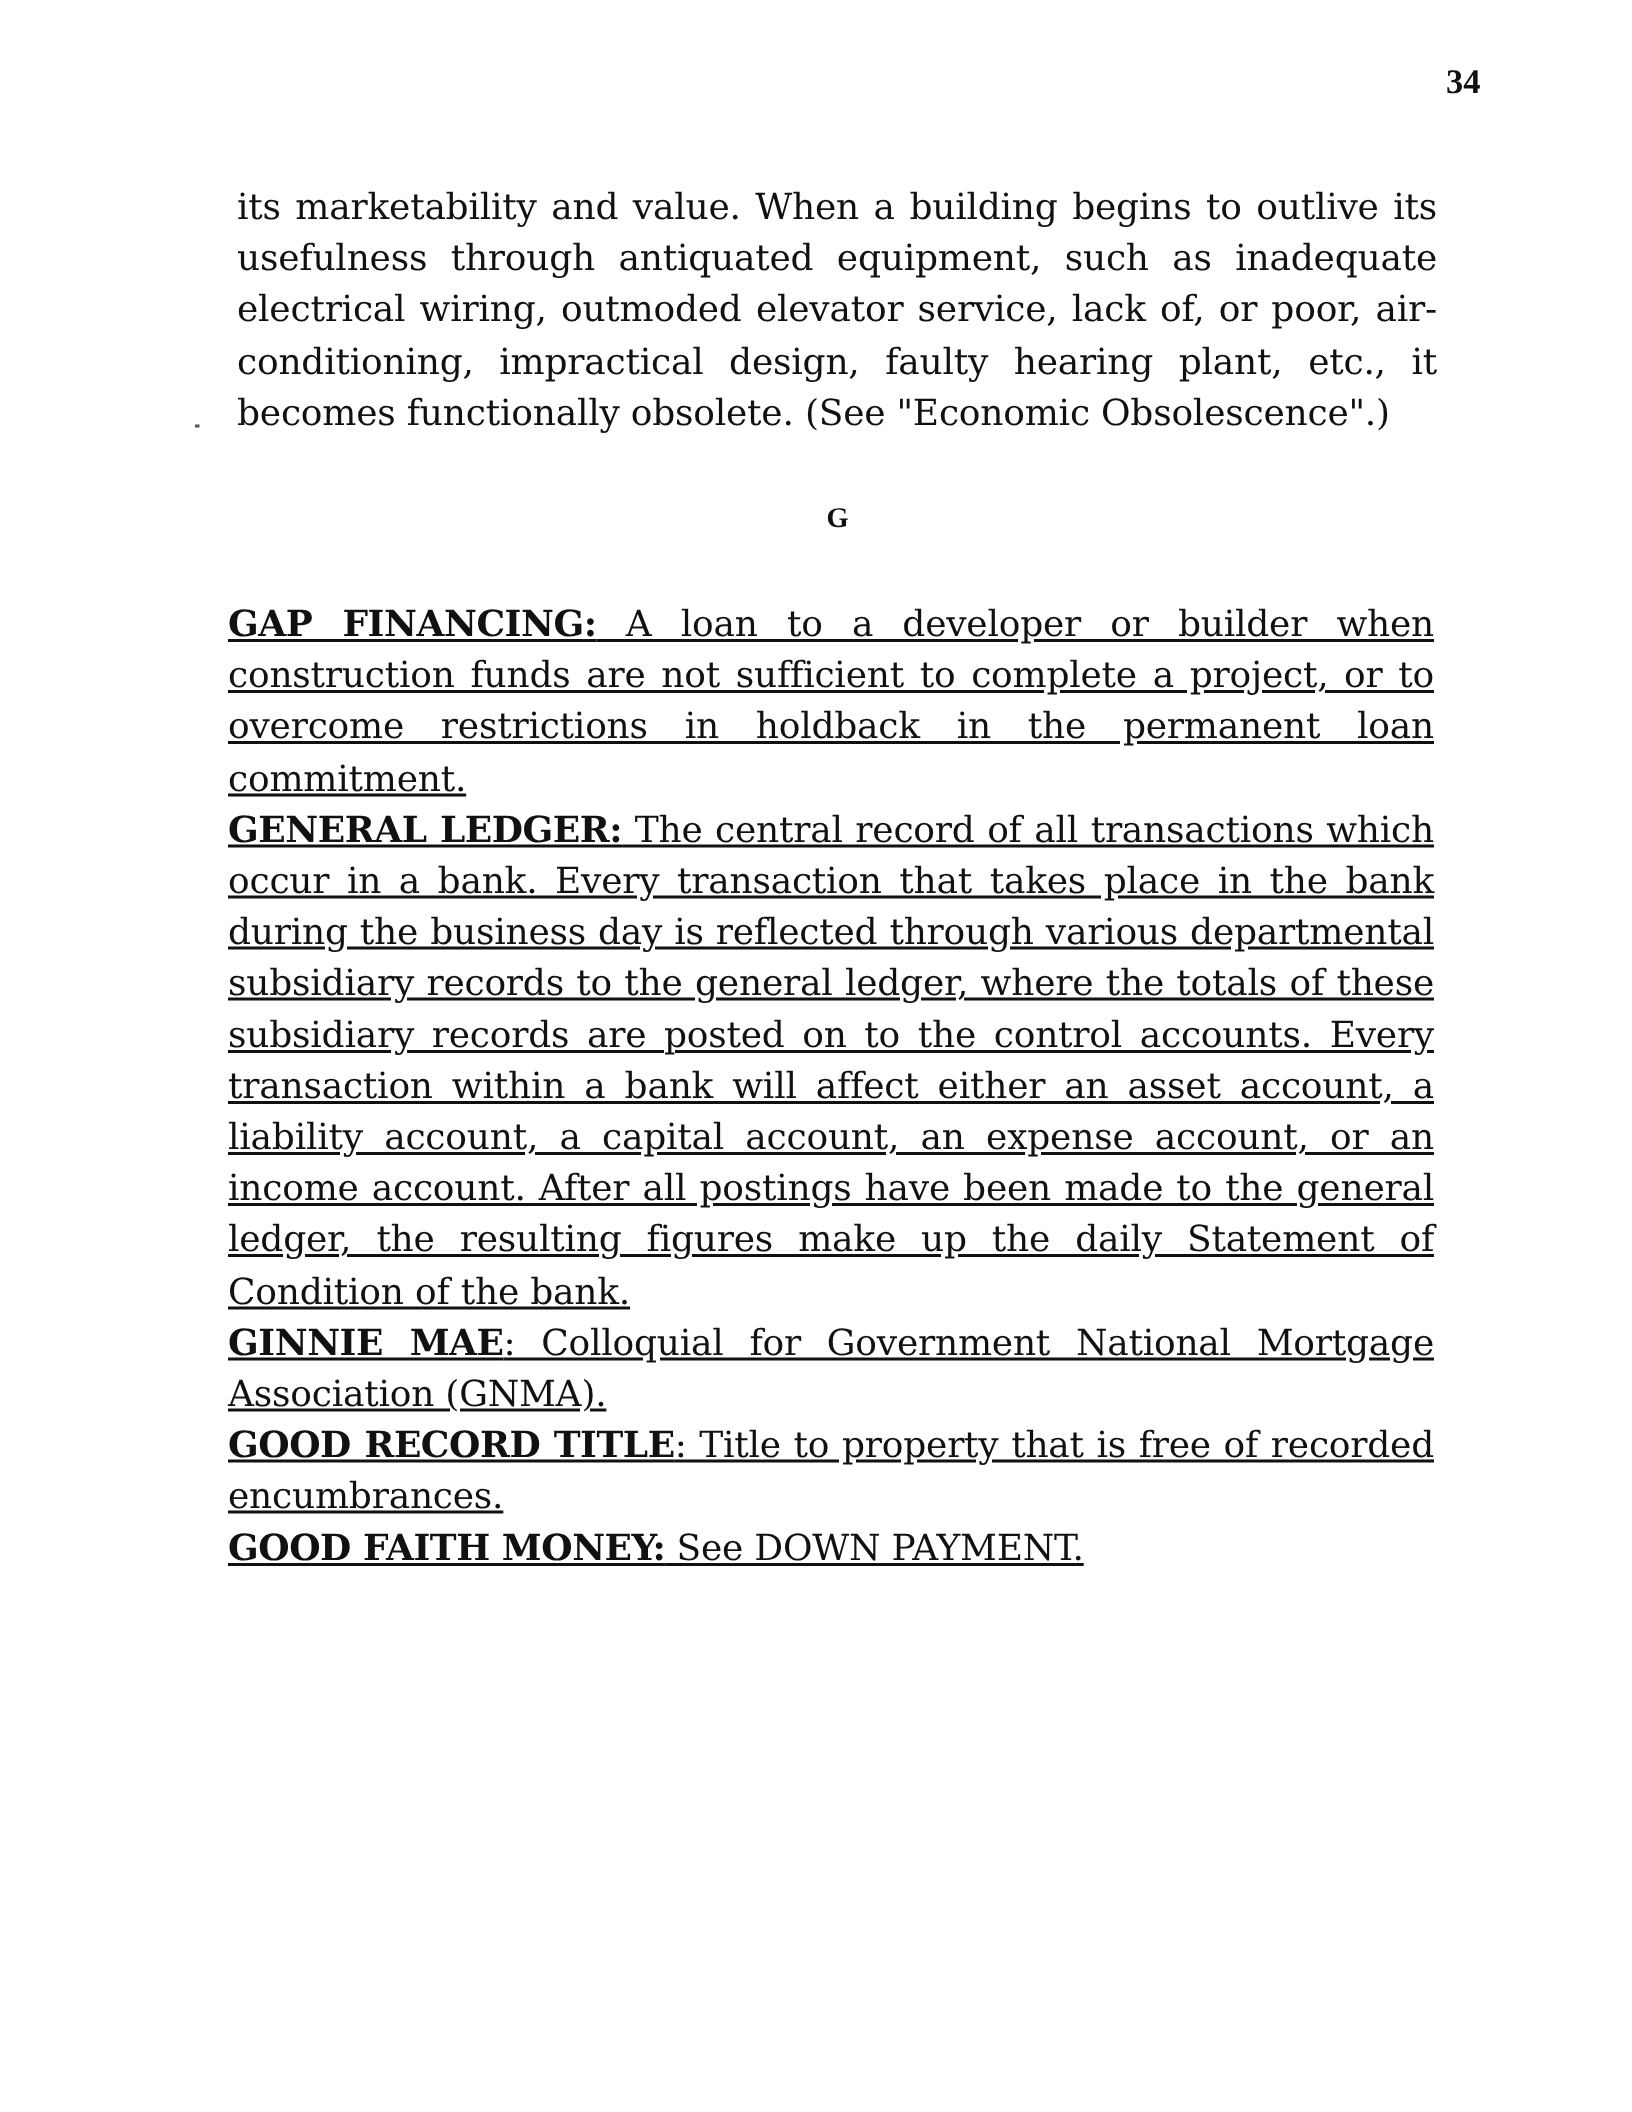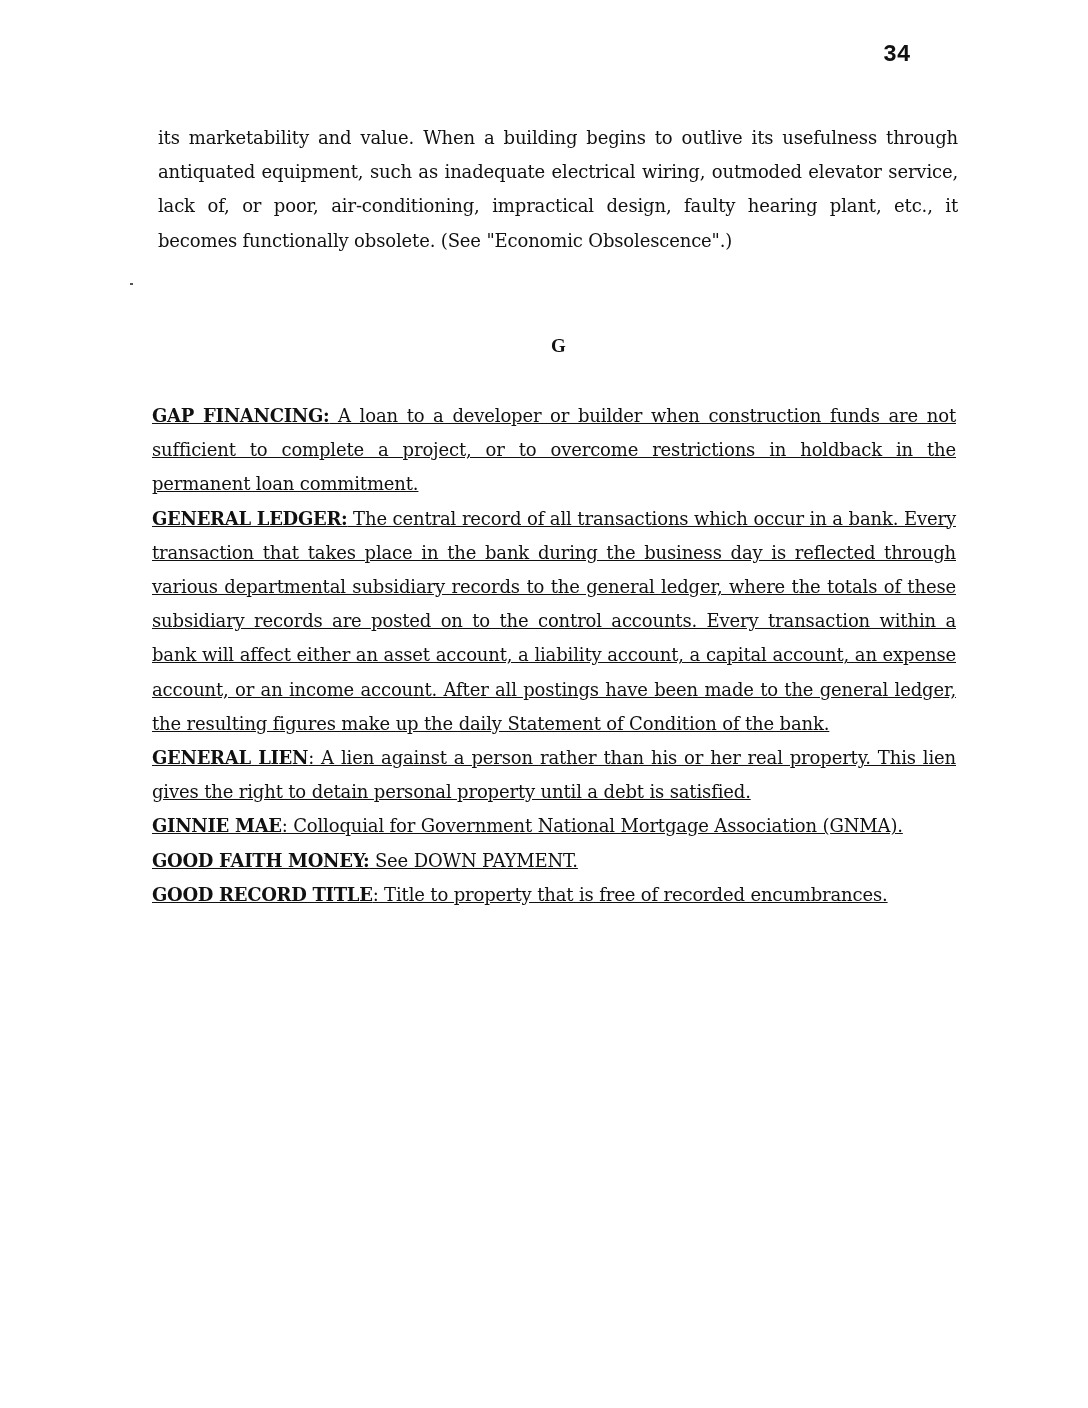--- a/index.html
+++ b/index.html
@@ -9,8 +9,8 @@
       color: #111111;
     }
     .page-number {
-      position: absolute; left: 883px; top: 42px;
-      font-family: Liberation Mono, monospace; font-weight: bold; font-size: 23px;
+      position: absolute; left: 964px; top: 42px;
+      font-family: Liberation Serif, serif; font-weight: bold; font-size: 23px;
     }
     .stray-mark {
       position: absolute; left: 130px; top: 283px;

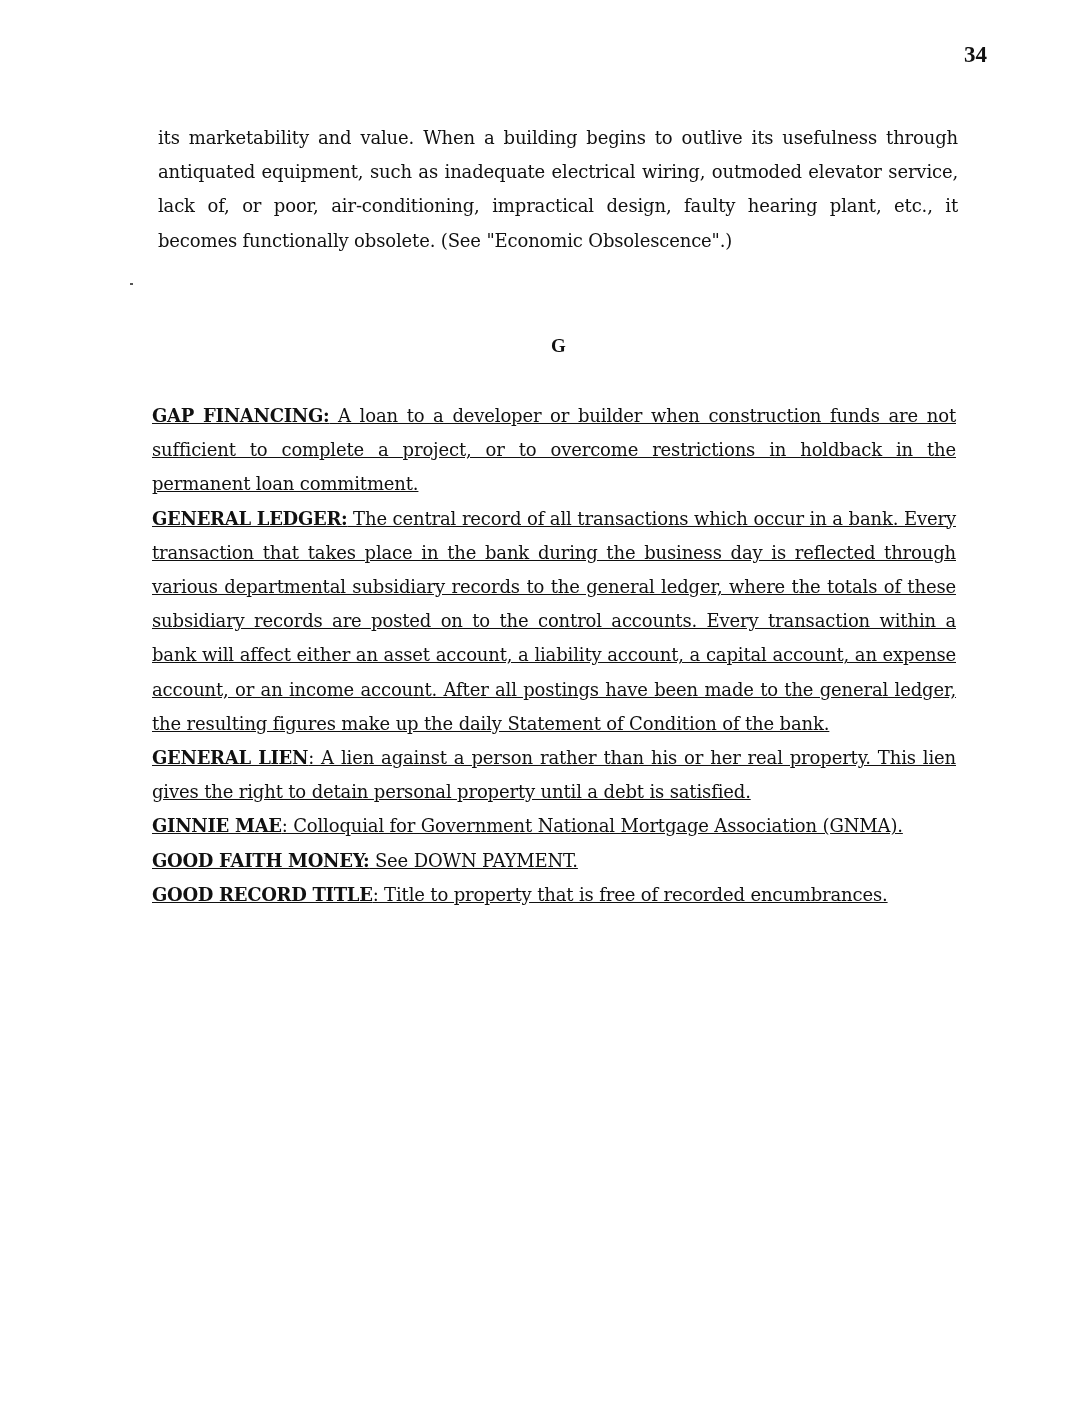--- a/index.html
+++ b/index.html
@@ -18,7 +18,7 @@
     }
     .text-block {
       position: absolute; left: 158px; width: 800px;
-      font-size: 18px; line-height: 34.2px; text-align: justify;
+      font-size: 24px; line-height: 34.2px; text-align: justify;
       letter-spacing: -0.15px;
     }
     .intro { top: 121px; }

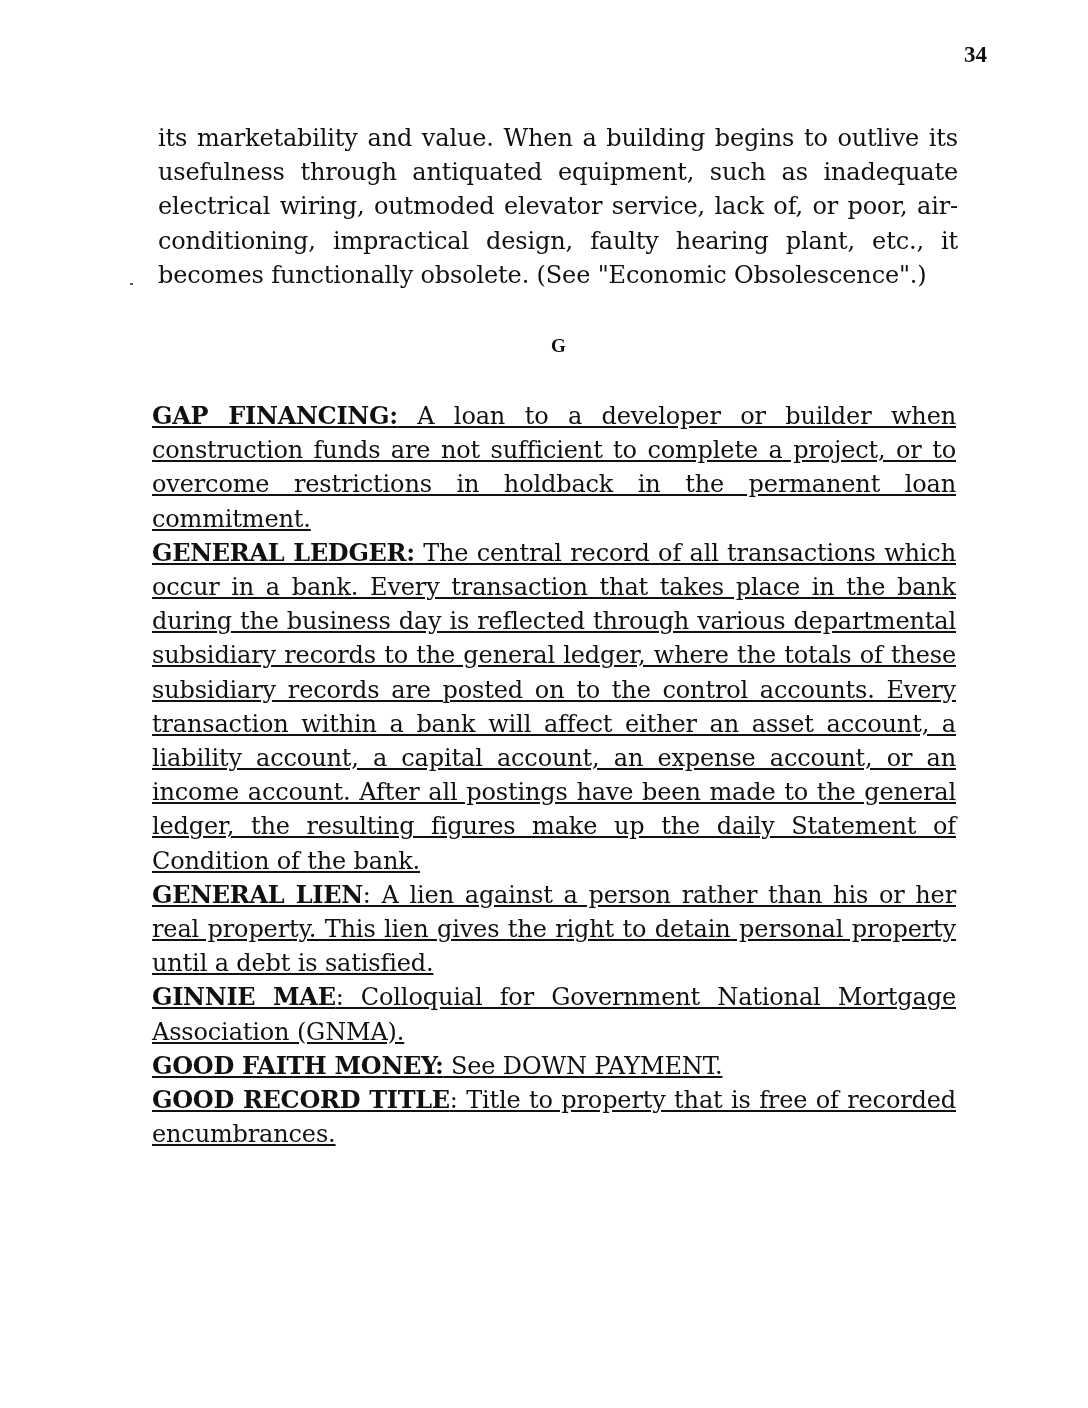--- a/index.html
+++ b/index.html
@@ -44,7 +44,6 @@
 <div class="text-block entries">
   <p class="entry"><span class="term">GAP FINANCING:</span><span> A loan to a developer or builder when construction funds are not sufficient to complete a project, or to overcome restrictions in holdback in the permanent loan commitment.</span></p>
   <p class="entry"><span class="term">GENERAL LEDGER:</span><span> The central record of all transactions which occur in a bank. Every transaction that takes place in the bank during the business day is reflected through various departmental subsidiary records to the general ledger, where the totals of these subsidiary records are posted on to the control accounts. Every transaction within a bank will affect either an asset account, a liability account, a capital account, an expense account, or an income account. After all postings have been made to the general ledger, the resulting figures make up the daily Statement of Condition of the bank.</span></p>
-  <p class="entry"><span class="term">GENERAL LIEN</span><span>: A lien against a person rather than his or her real property. This lien gives the right to detain personal property until a debt is satisfied.</span></p>
   <p class="entry"><span class="term">GINNIE MAE</span><span>: Colloquial for Government National Mortgage Association (GNMA).</span></p>
   <p class="entry"><span class="term">GOOD FAITH MONEY:</span><span> See DOWN PAYMENT.</span></p>
   <p class="entry"><span class="term">GOOD RECORD TITLE</span><span>: Title to property that is free of recorded encumbrances.</span></p>

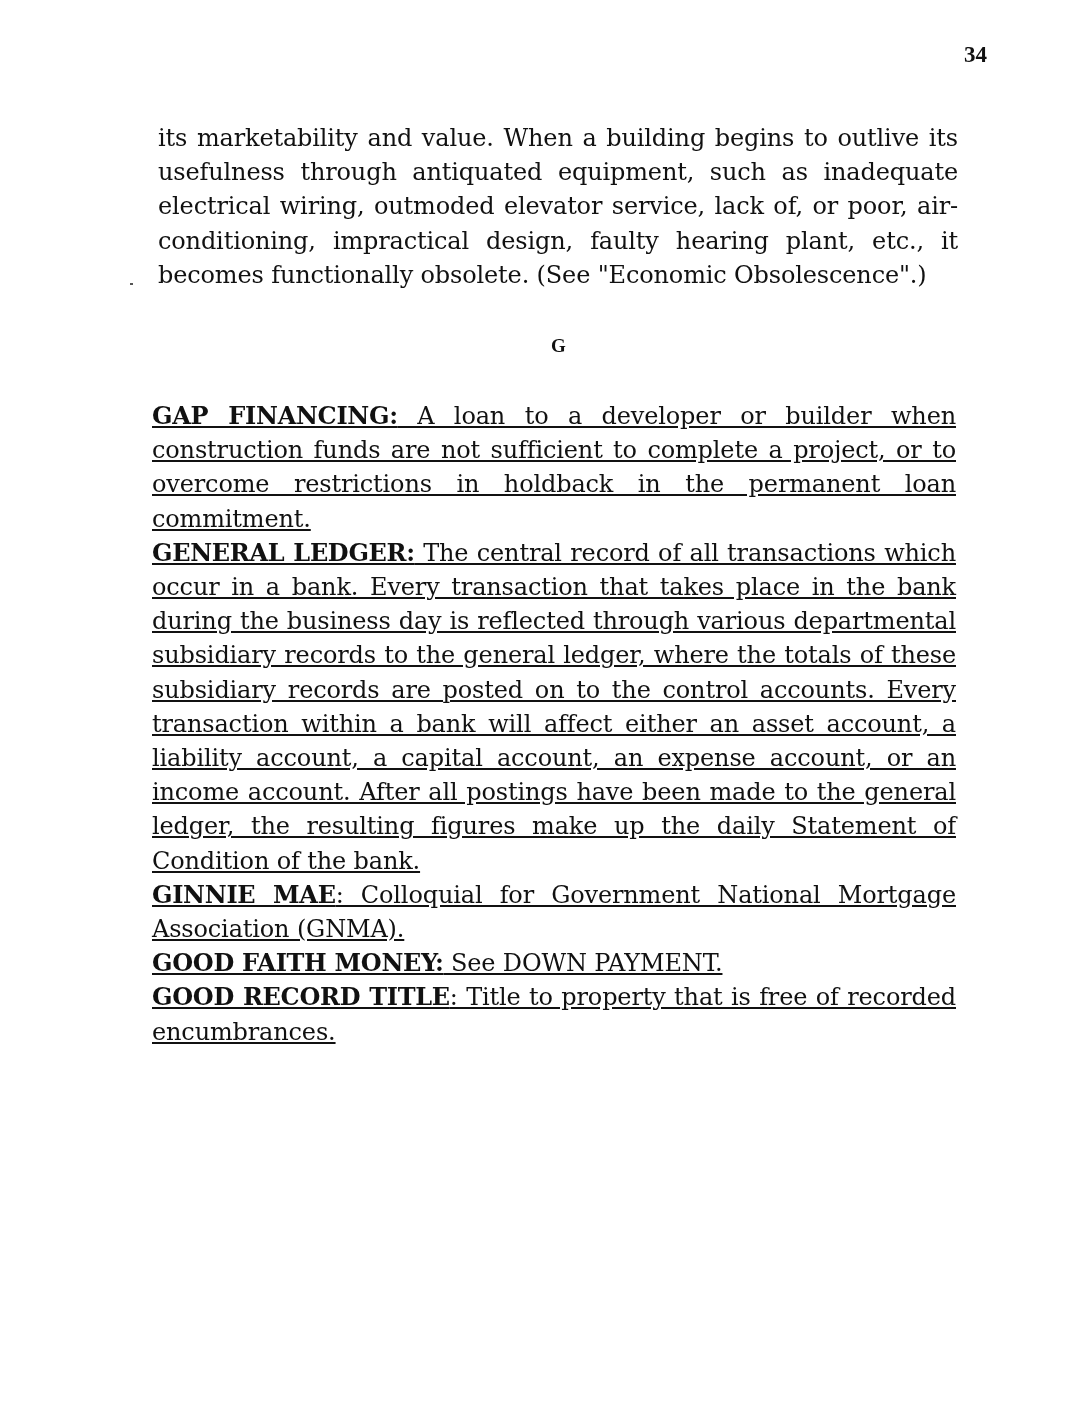--- a/index.html
+++ b/index.html
@@ -45,8 +45,8 @@
   <p class="entry"><span class="term">GAP FINANCING:</span><span> A loan to a developer or builder when construction funds are not sufficient to complete a project, or to overcome restrictions in holdback in the permanent loan commitment.</span></p>
   <p class="entry"><span class="term">GENERAL LEDGER:</span><span> The central record of all transactions which occur in a bank. Every transaction that takes place in the bank during the business day is reflected through various departmental subsidiary records to the general ledger, where the totals of these subsidiary records are posted on to the control accounts. Every transaction within a bank will affect either an asset account, a liability account, a capital account, an expense account, or an income account. After all postings have been made to the general ledger, the resulting figures make up the daily Statement of Condition of the bank.</span></p>
   <p class="entry"><span class="term">GINNIE MAE</span><span>: Colloquial for Government National Mortgage Association (GNMA).</span></p>
+  <p class="entry"><span class="term">GOOD RECORD TITLE</span><span>: Title to property that is free of recorded encumbrances.</span></p>
   <p class="entry"><span class="term">GOOD FAITH MONEY:</span><span> See DOWN PAYMENT.</span></p>
-  <p class="entry"><span class="term">GOOD RECORD TITLE</span><span>: Title to property that is free of recorded encumbrances.</span></p>
 </div>
 
 </body></html>

